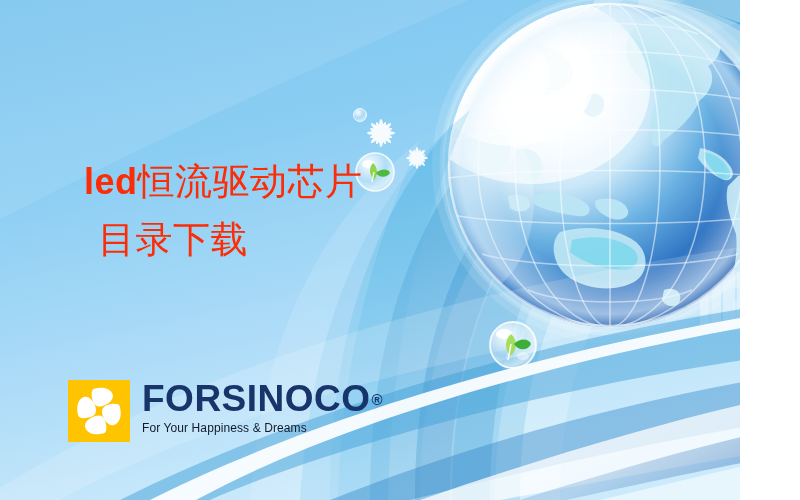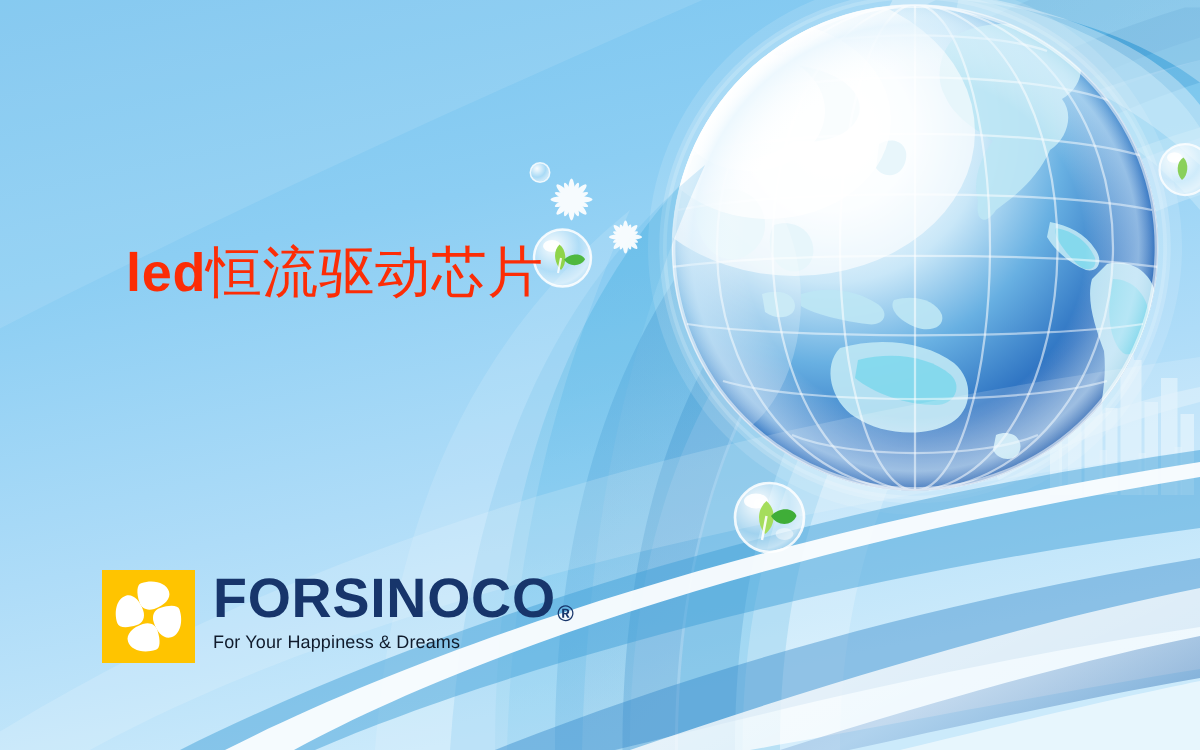--- a/index.html
+++ b/index.html
@@ -9,7 +9,7 @@
   }
   #banner {
     position: relative;
-    width: 800px;
+    width: 740px;
     height: 500px;
     overflow: hidden;
     font-family: "Liberation Sans", sans-serif;

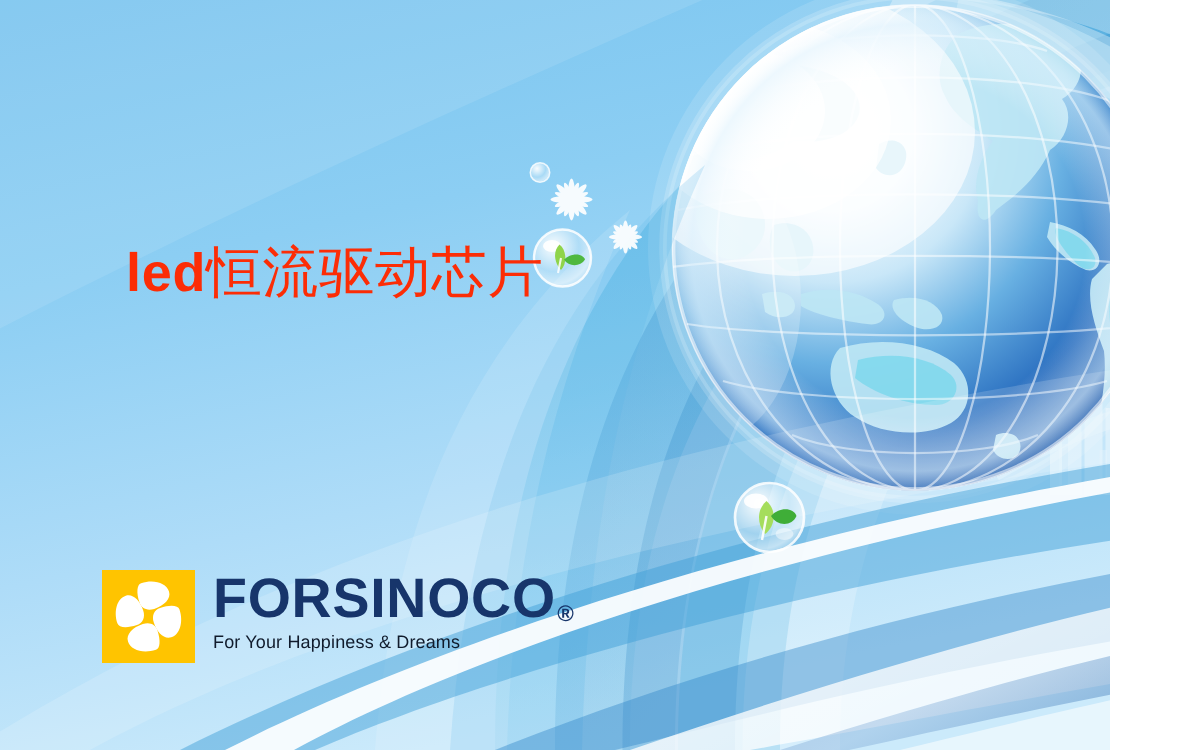--- a/index.html
+++ b/index.html
@@ -402,6 +402,7 @@
 
   <div id="headline">
     <div class="headline-line line1"><span class="latin-part">led</span><span>恒流驱动芯片</span></div>
+    <div class="headline-line line2">目录下载</div>
   </div>
 
   <div id="logo">

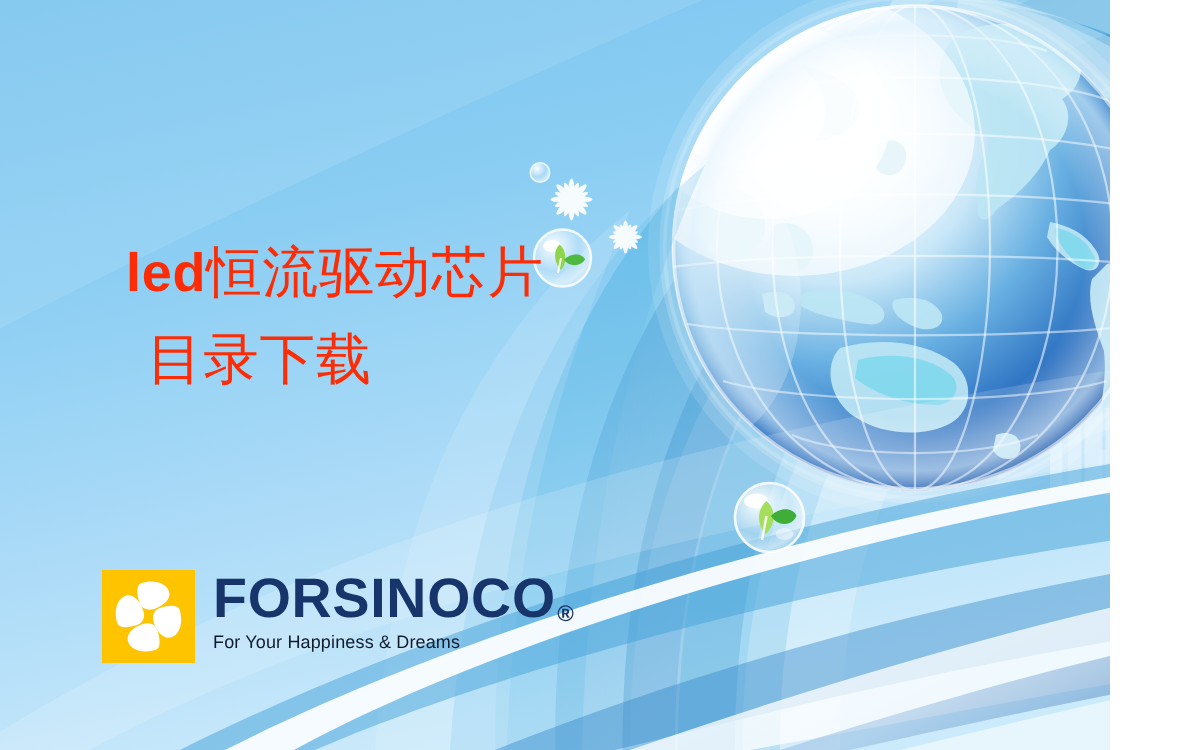--- a/index.html
+++ b/index.html
@@ -81,7 +81,7 @@
     letter-spacing: 0.5px;
     white-space: nowrap;
     display: flex;
-    align-items: flex-end;
+    align-items: center;
   }
   #logo-reg {
     font-size: 15px;

